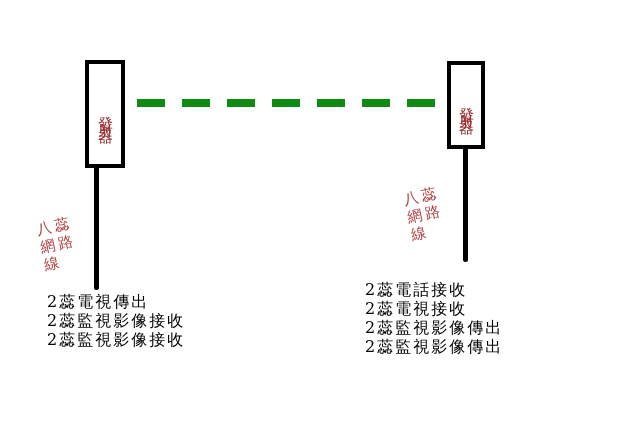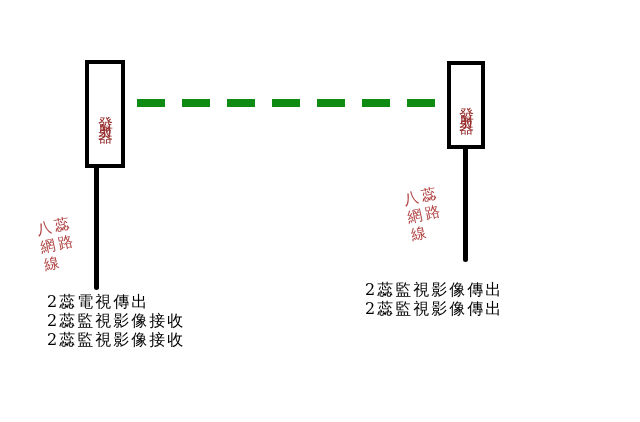--- a/index.html
+++ b/index.html
@@ -119,6 +119,7 @@
   </div>
 
   <div class="signal-list right">
+    <div>2蕊電話接收</div>
     <div>2蕊監視影像傳出</div>
     <div>2蕊監視影像傳出</div>
   </div>

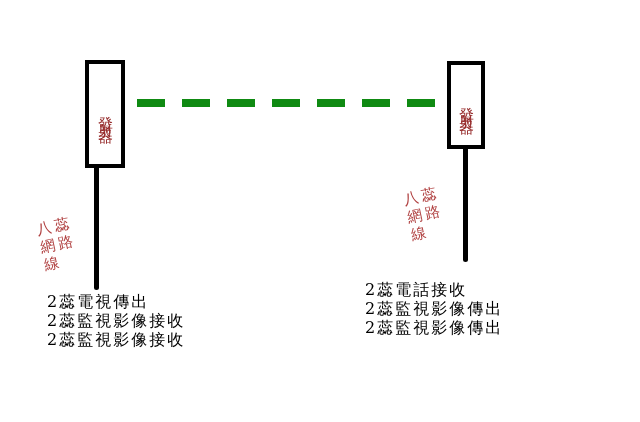--- a/index.html
+++ b/index.html
@@ -120,6 +120,7 @@
 
   <div class="signal-list right">
     <div>2蕊電話接收</div>
+    <div>2蕊電視接收</div>
     <div>2蕊監視影像傳出</div>
     <div>2蕊監視影像傳出</div>
   </div>

